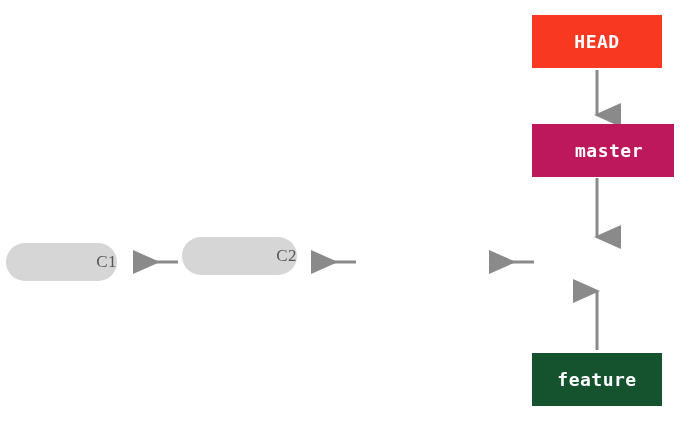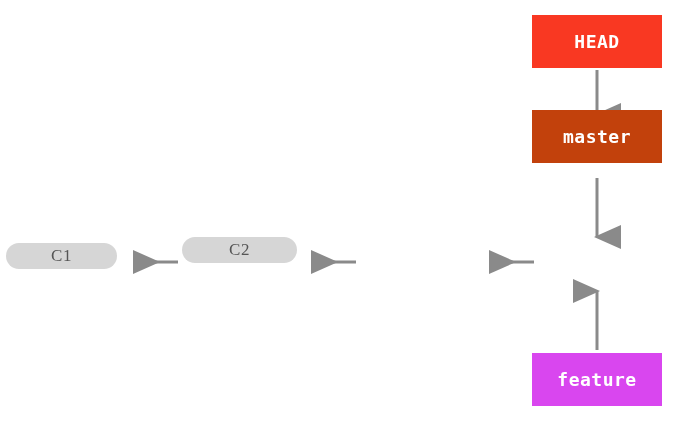--- a/index.html
+++ b/index.html
@@ -108,7 +108,7 @@
   <div class="refbox" style="left:532px; top:15px; background:#f93822;">
     <span>HEAD</span>
   </div>
-  <div class="refbox" style="left:532px; top:110px; background:#c2410c;">
+  <div class="refbox" style="left:532px; top:124px; background:#be185d;padding-left:12px;">
     <span>master</span>
   </div>
   <div class="refbox" style="left:532px; top:353px; background:#d946ef;">

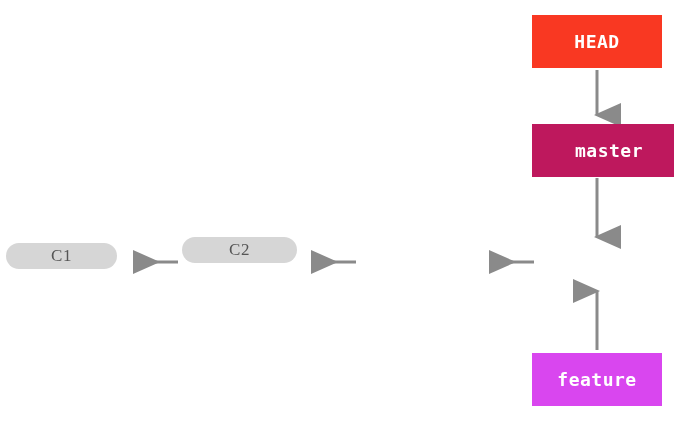--- a/index.html
+++ b/index.html
@@ -20,7 +20,7 @@
   
   .commit {
     position: absolute;
-    height: 26px;
+    height: 38px;
     border-radius: 19px;
     background: #d6d6d6;
     color: #555555;
@@ -28,7 +28,7 @@
     font-size: 17px;
     display: flex;
     align-items: center;
-    justify-content: center;
+    justify-content: flex-end;
     letter-spacing: 0.5px;
   }
   

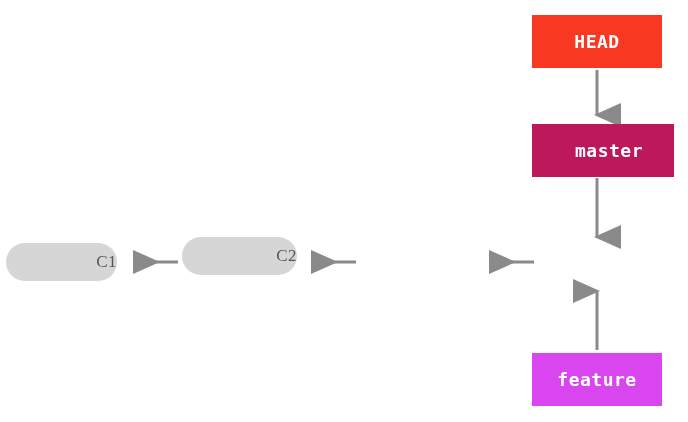--- a/index.html
+++ b/index.html
@@ -111,7 +111,7 @@
   <div class="refbox" style="left:532px; top:124px; background:#be185d;padding-left:12px;">
     <span>master</span>
   </div>
-  <div class="refbox" style="left:532px; top:353px; background:#d946ef;">
+  <div class="refbox" style="left:532px; top:353px; background:#14532d;">
     <span>feature</span>
   </div>
 

